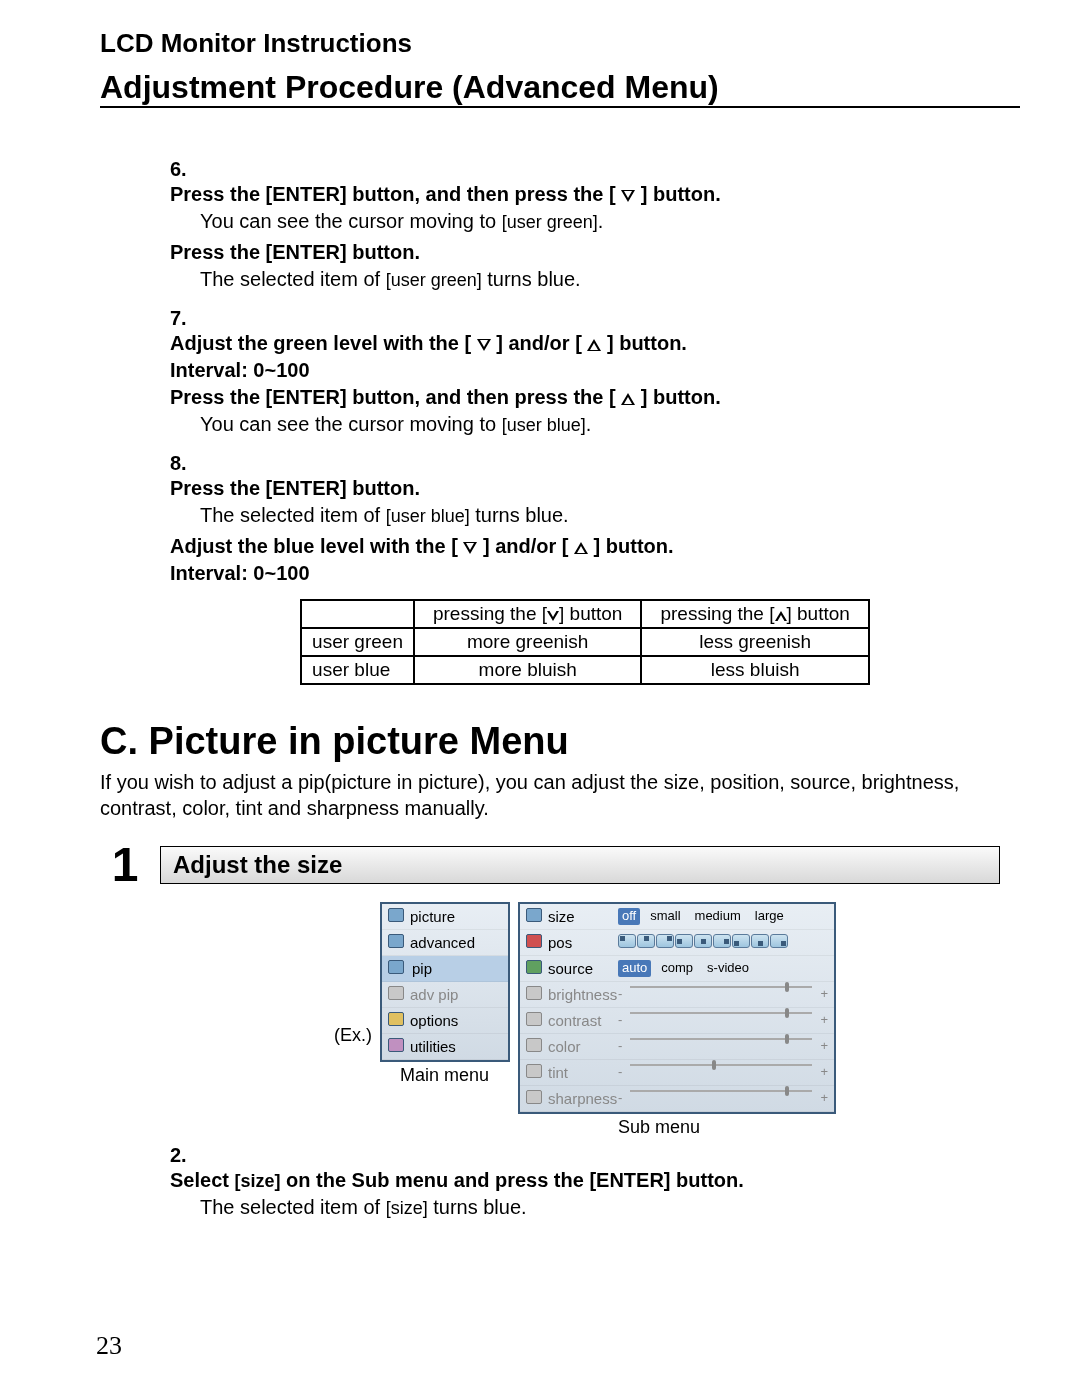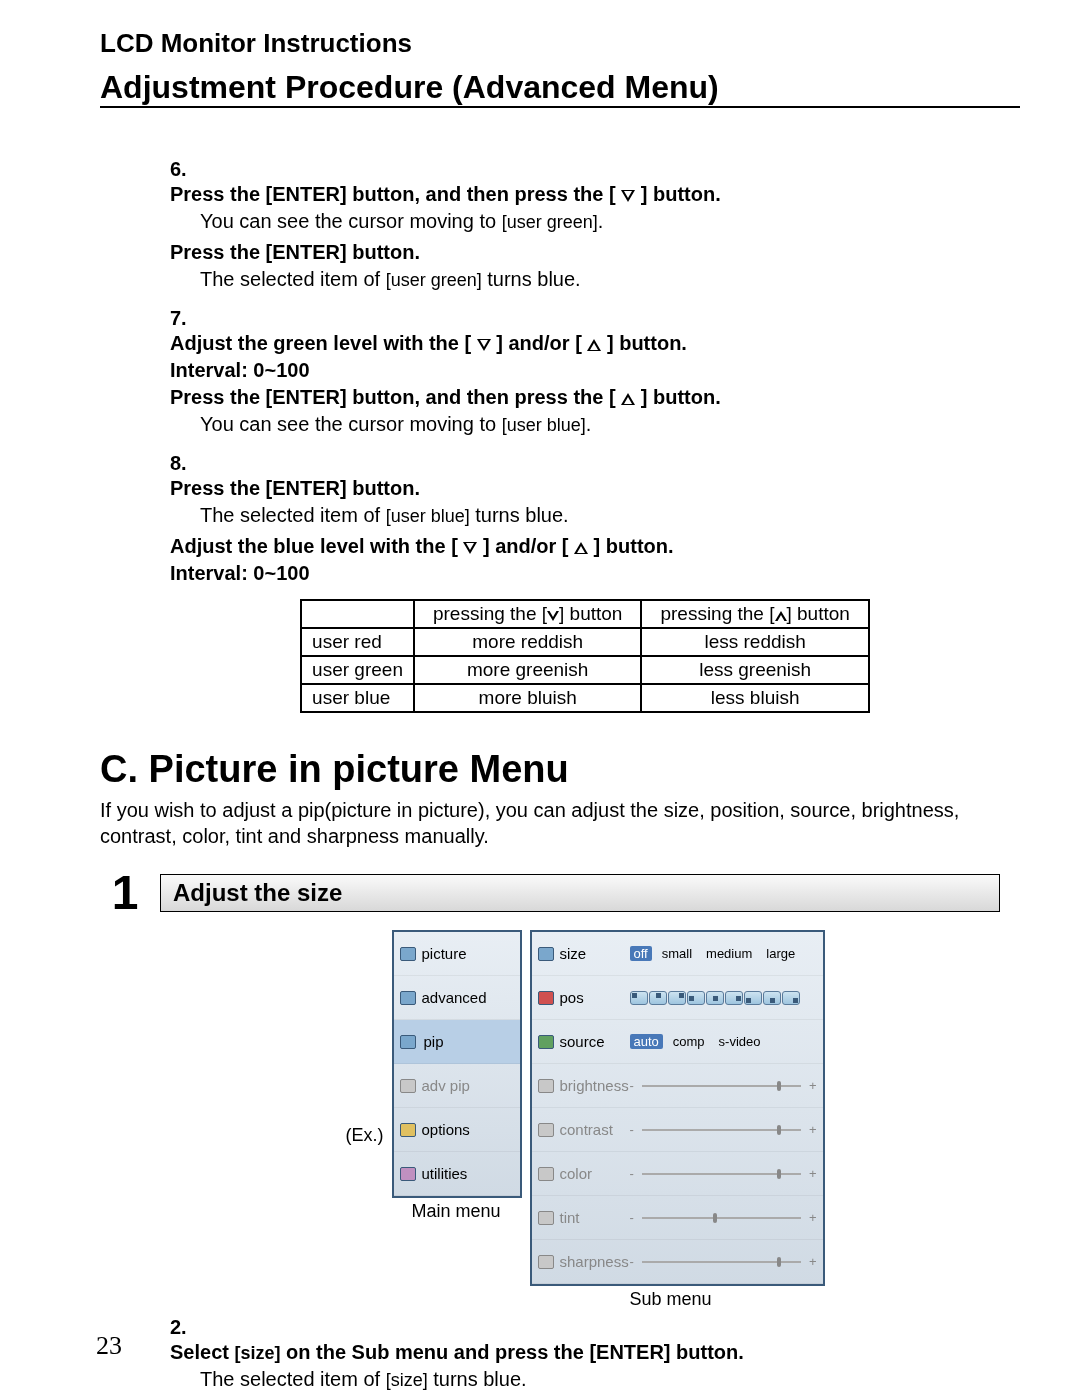--- a/index.html
+++ b/index.html
@@ -300,11 +300,6 @@
         </th>
       </tr>
       <tr>
-        <td>user red</td>
-        <td>more reddish</td>
-        <td>less reddish</td>
-      </tr>
-      <tr>
         <td>user green</td>
         <td>more greenish</td>
         <td>less greenish</td>

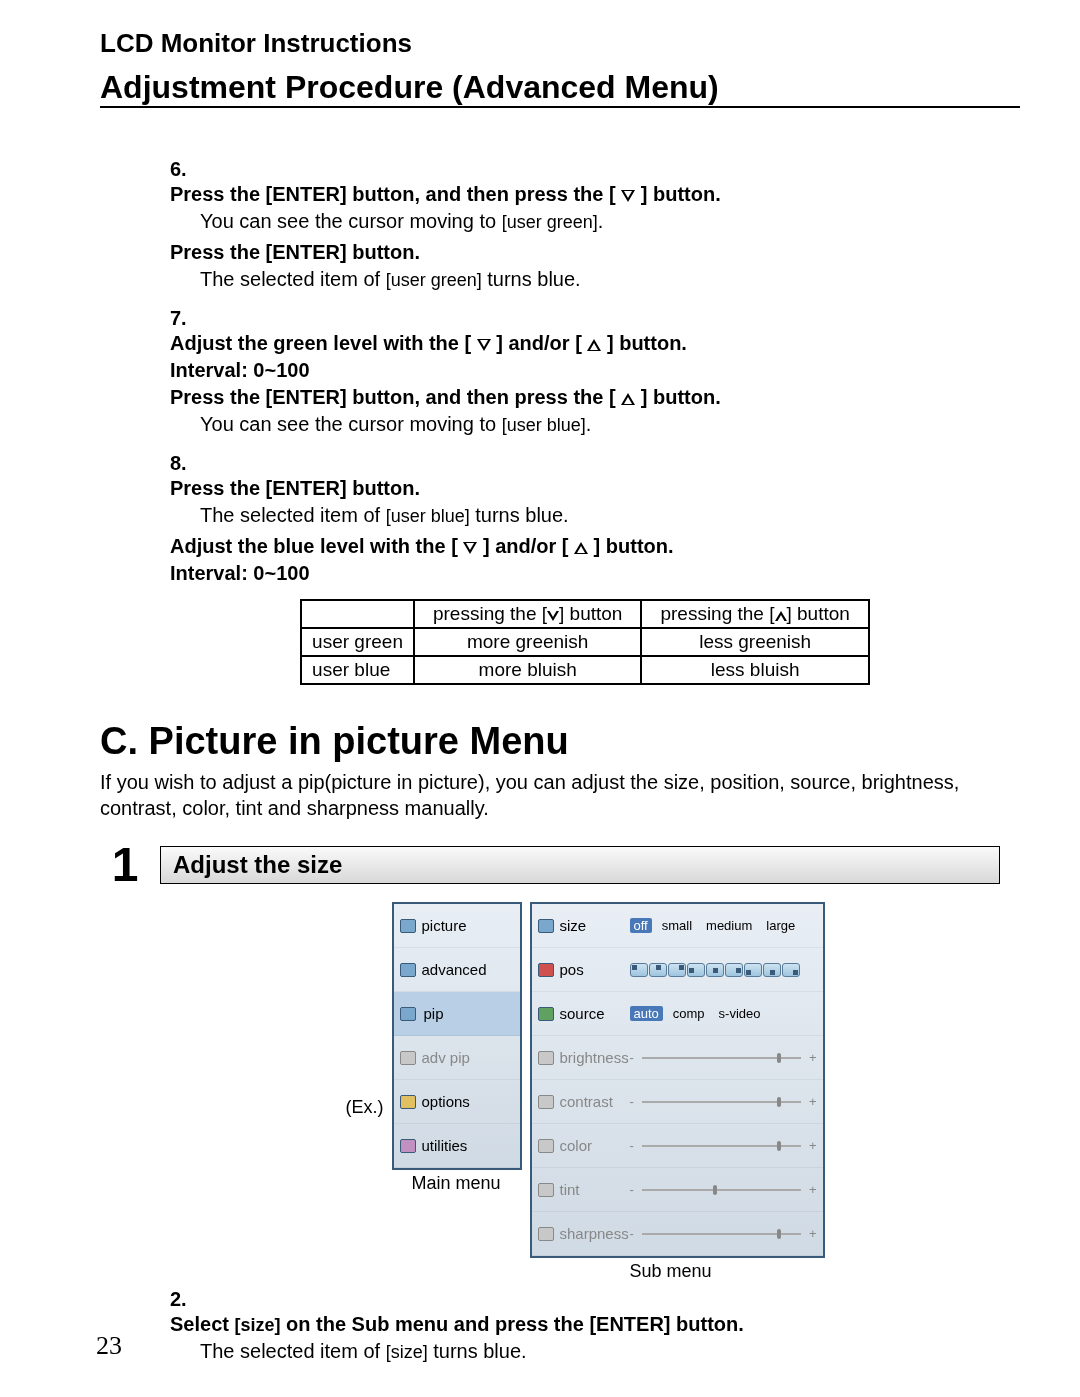--- a/index.html
+++ b/index.html
@@ -155,9 +155,8 @@
   .sub-menu { width: 295px; }
   .menu-row {
     display: flex;
-    align-items: center;
     gap: 6px;
-    padding: 13px 6px;
+    padding: 4px 6px;
     border-bottom: 1px solid rgba(0,0,0,0.05);
   }
   .menu-row.selected { background: #b8cfe6; gap: 8px; }

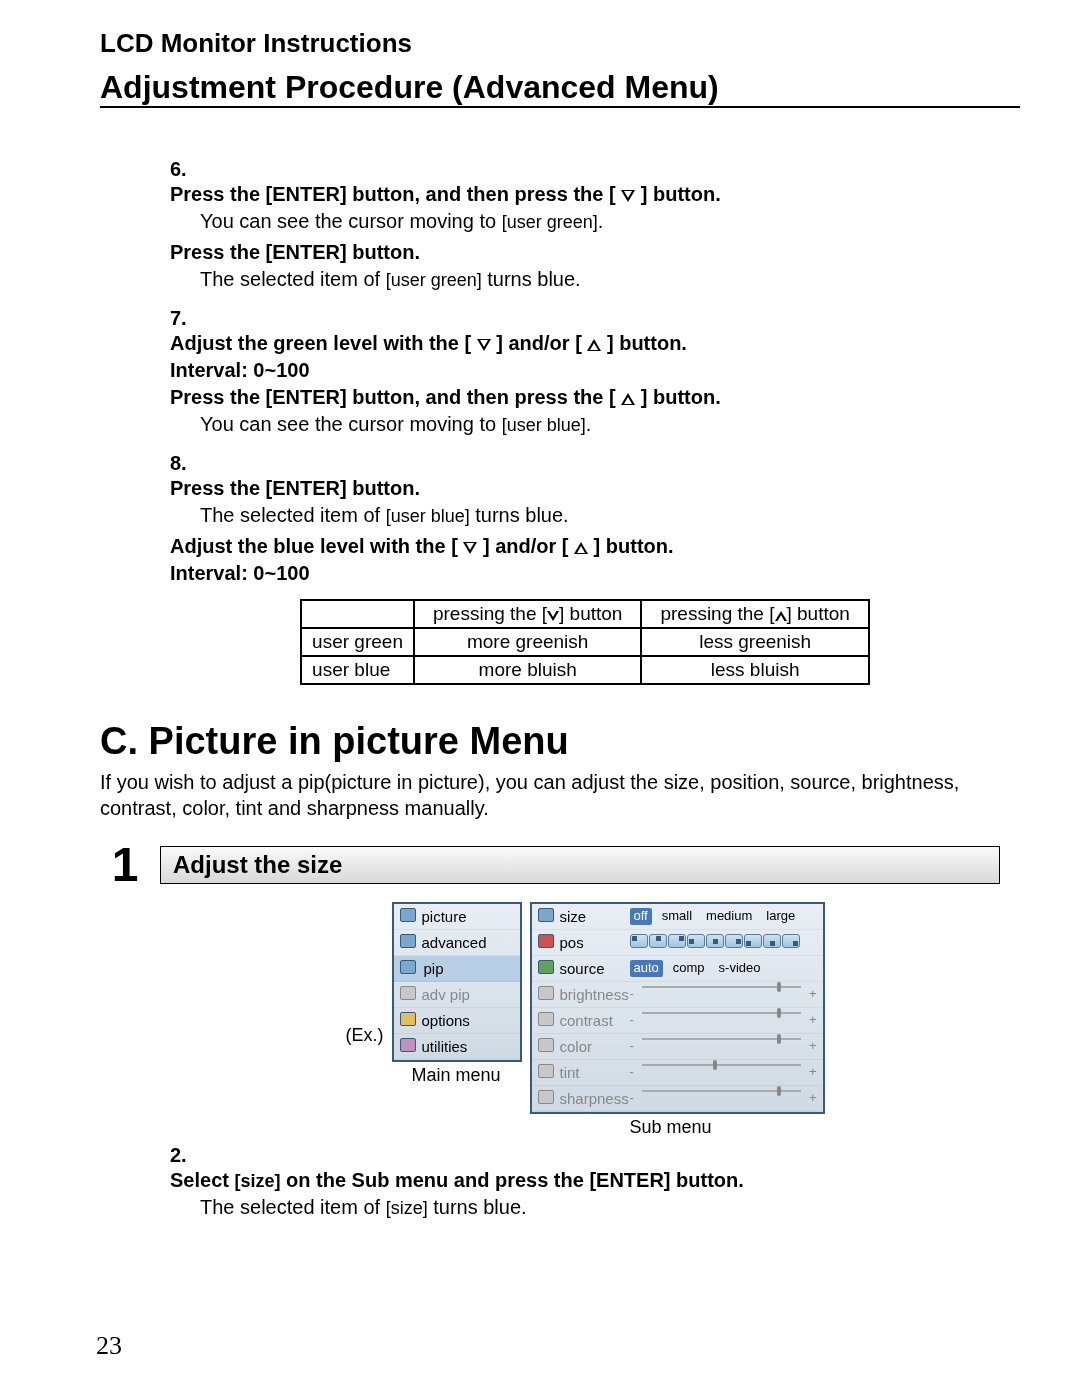--- a/index.html
+++ b/index.html
@@ -152,7 +152,7 @@
     font-size: 15px;
   }
   .main-menu { width: 130px; }
-  .sub-menu { width: 295px; }
+  .sub-menu { width: 318px; }
   .menu-row {
     display: flex;
     gap: 6px;

